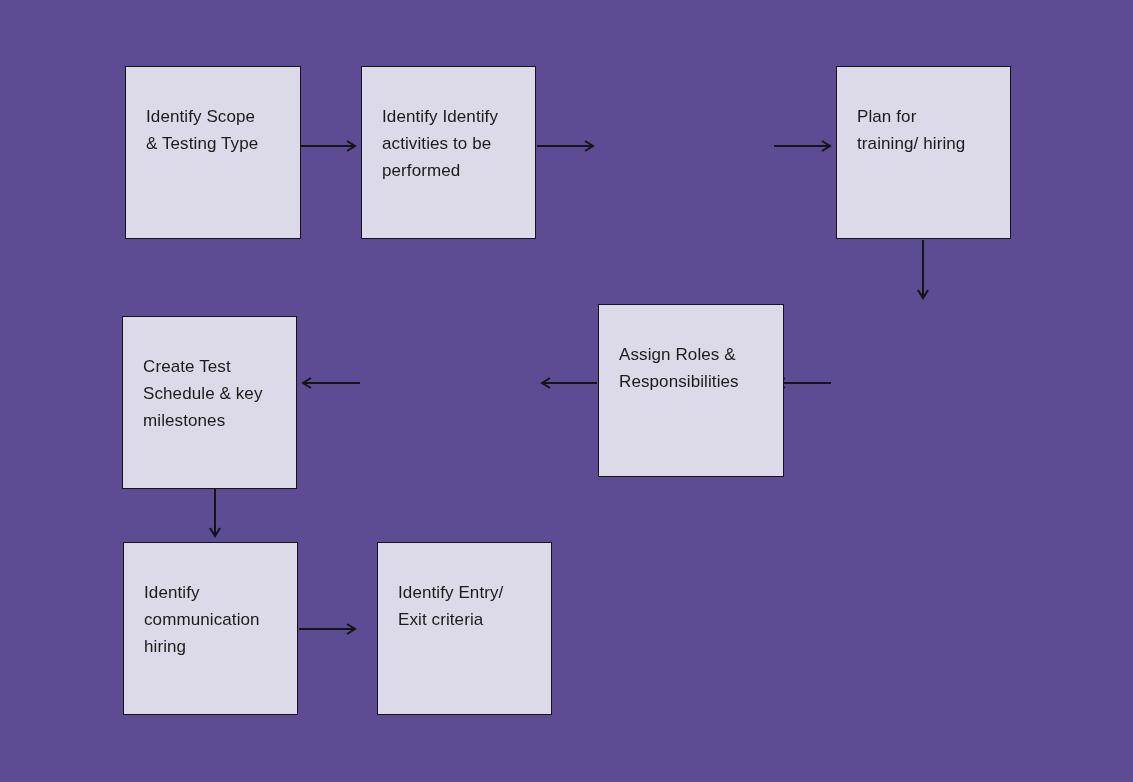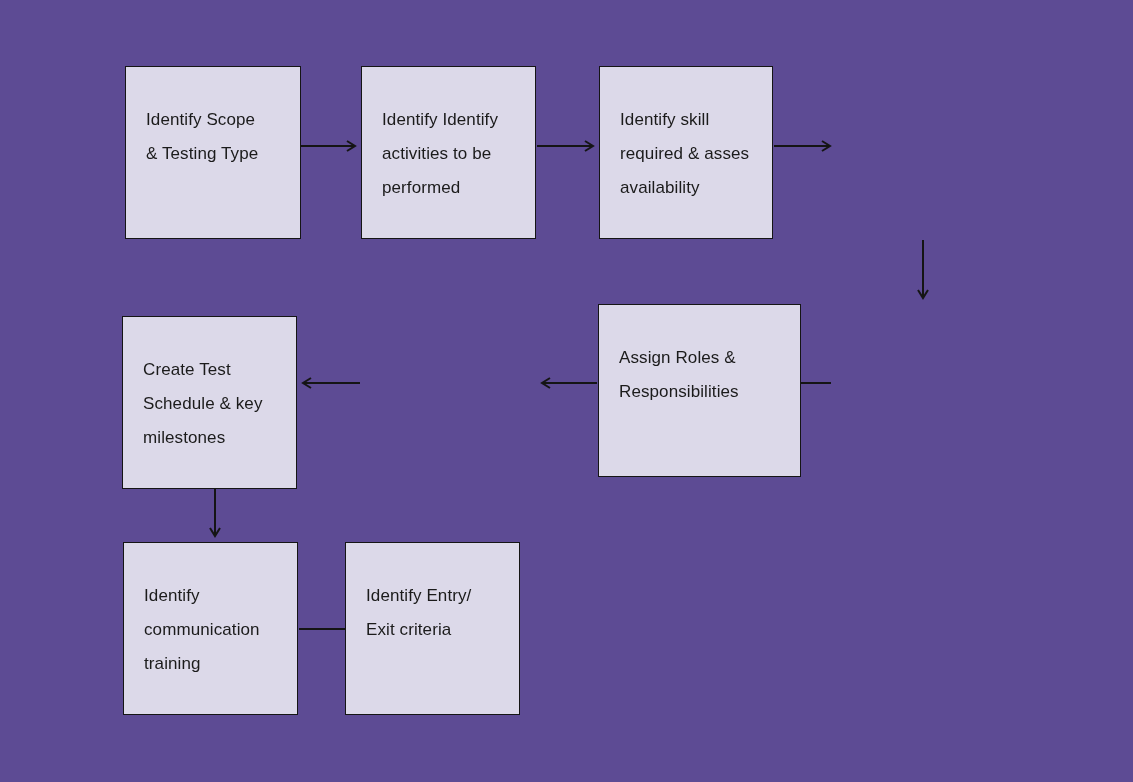--- a/index.html
+++ b/index.html
@@ -30,7 +30,7 @@
     border: 1.5px solid var(--node-border, #151515);
     color: var(--text, #1B1B1B);
     font-size: 17px;
-    line-height: 34px;
+    line-height: 27px;
     padding: 36px 16px 4px 20px;
     white-space: pre-line;
     letter-spacing: 0.1px;

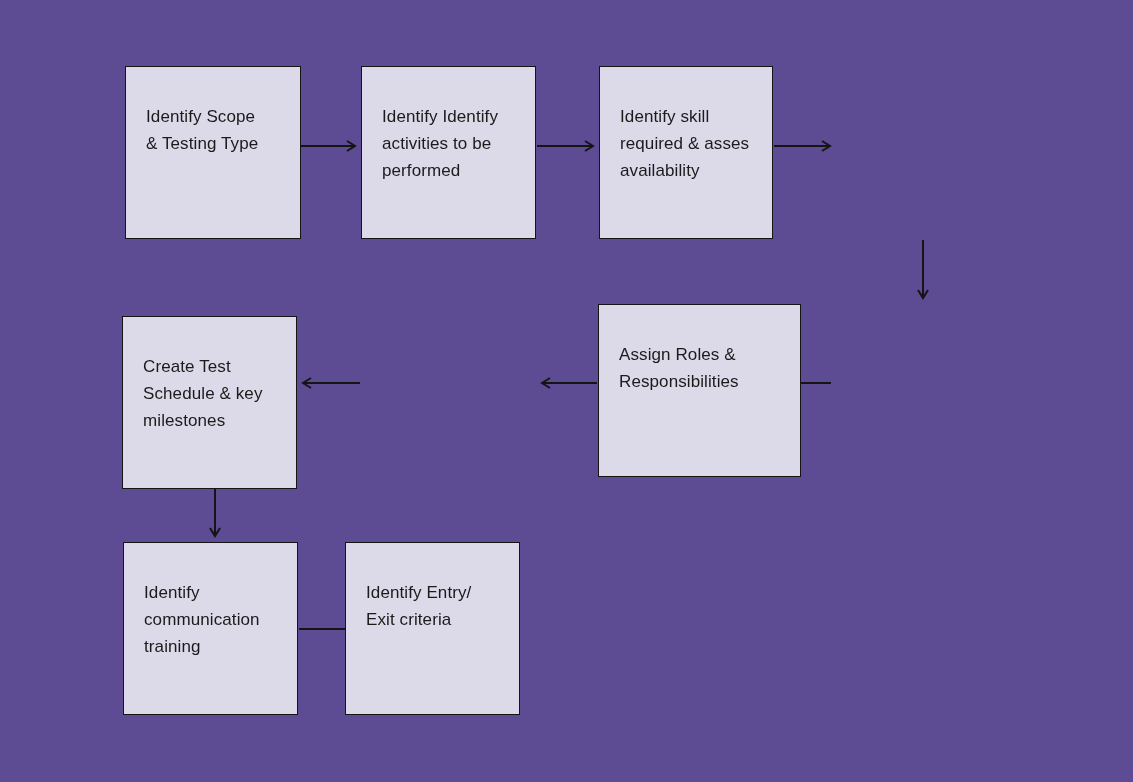--- a/index.html
+++ b/index.html
@@ -75,9 +75,6 @@
 activities to be
 performed</div>
 
-  <div class="node" style="left:599px; top:66px; width:174px; height:173px">Identify skill
-required &amp; asses
-availability</div>
 
 
 

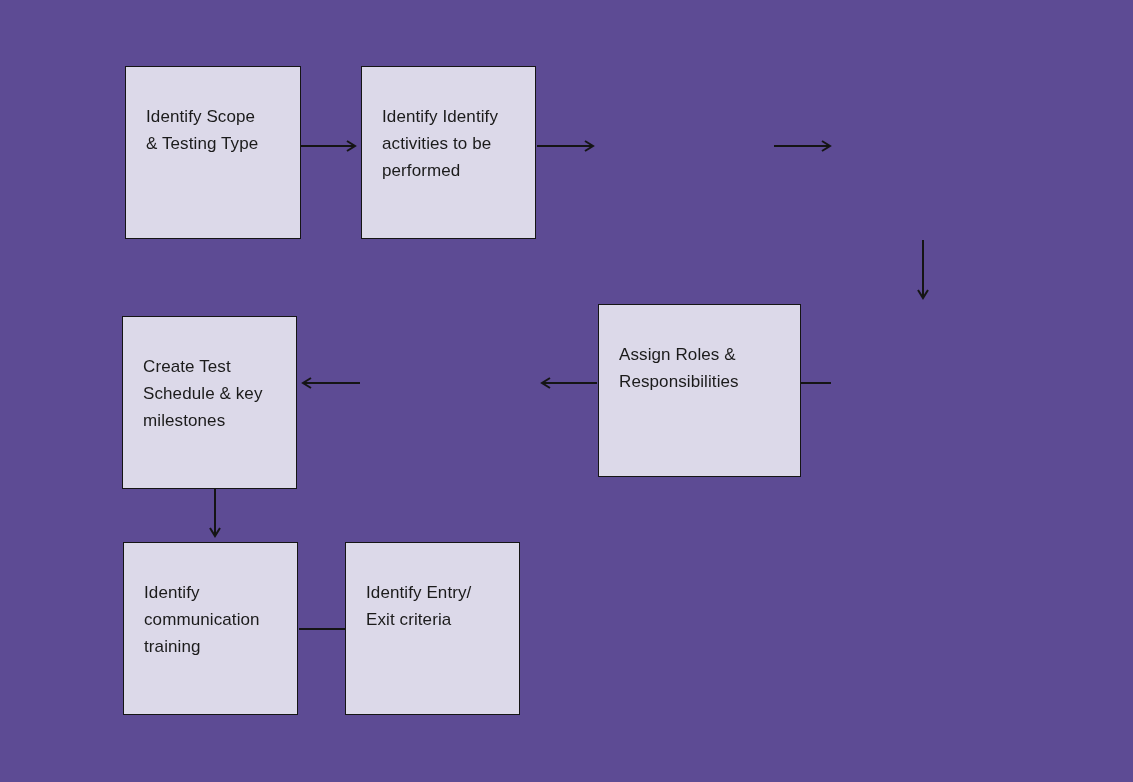--- a/index.html
+++ b/index.html
@@ -76,6 +76,8 @@
 performed</div>
 
 
+  <div class="node" style="left:836px; top:66px; width:175px; height:173px">Plan for
+training/ hiring</div>
 
 
   <div class="node" style="left:598px; top:304px; width:203px; height:173px">Assign Roles &amp;

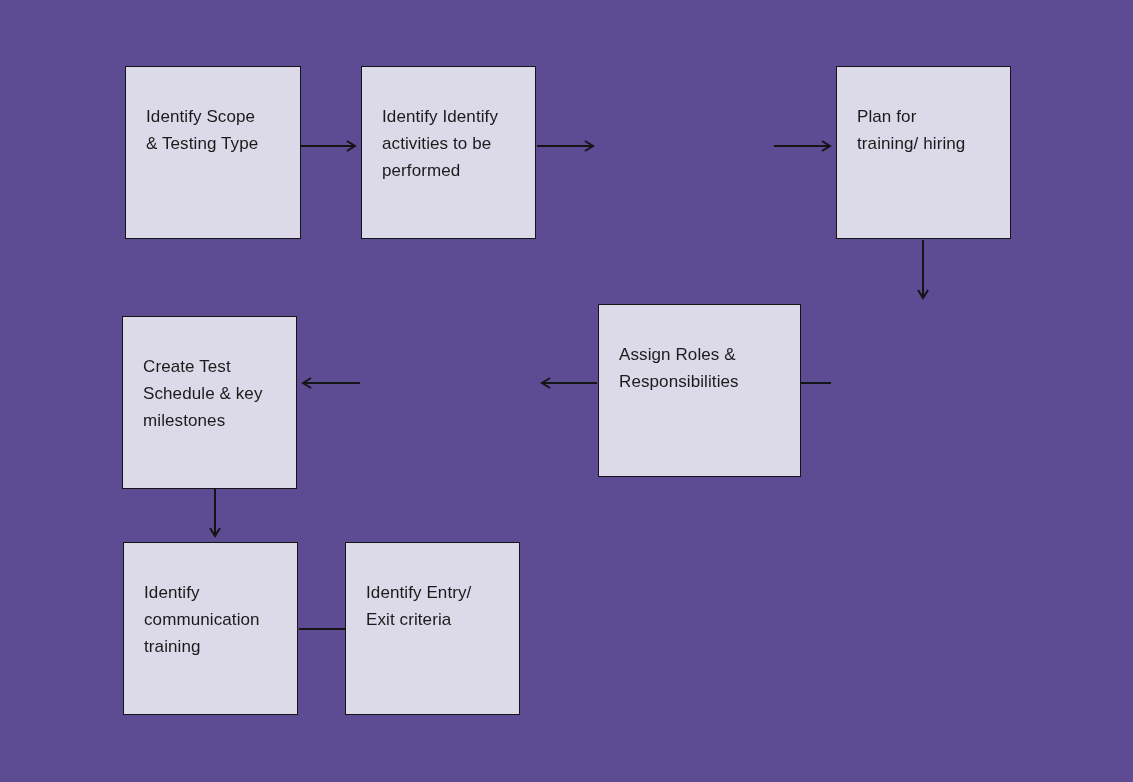--- a/index.html
+++ b/index.html
@@ -80,7 +80,7 @@
 training/ hiring</div>
 
 
-  <div class="node" style="left:598px; top:304px; width:203px; height:173px">Assign Roles &amp;
+  <div class="node" style="left:598px; top:304px; width:186px; height:173px">Assign Roles &amp;
 Responsibilities</div>
 
 

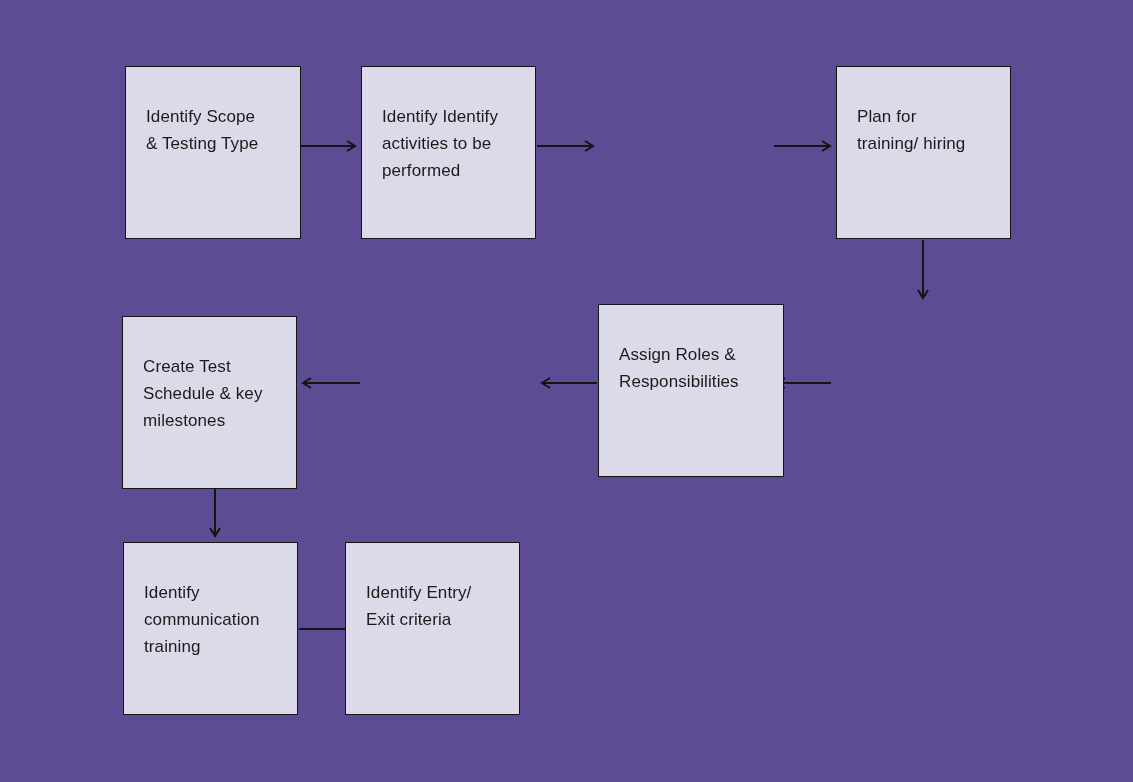--- a/index.html
+++ b/index.html
@@ -90,7 +90,7 @@
 
   <div class="node" style="left:123px; top:542px; width:175px; height:173px">Identify
 communication
-training</div>
+hiring</div>
 
   <div class="node" style="left:345px; top:542px; width:175px; height:173px">Identify Entry/
 Exit criteria</div>

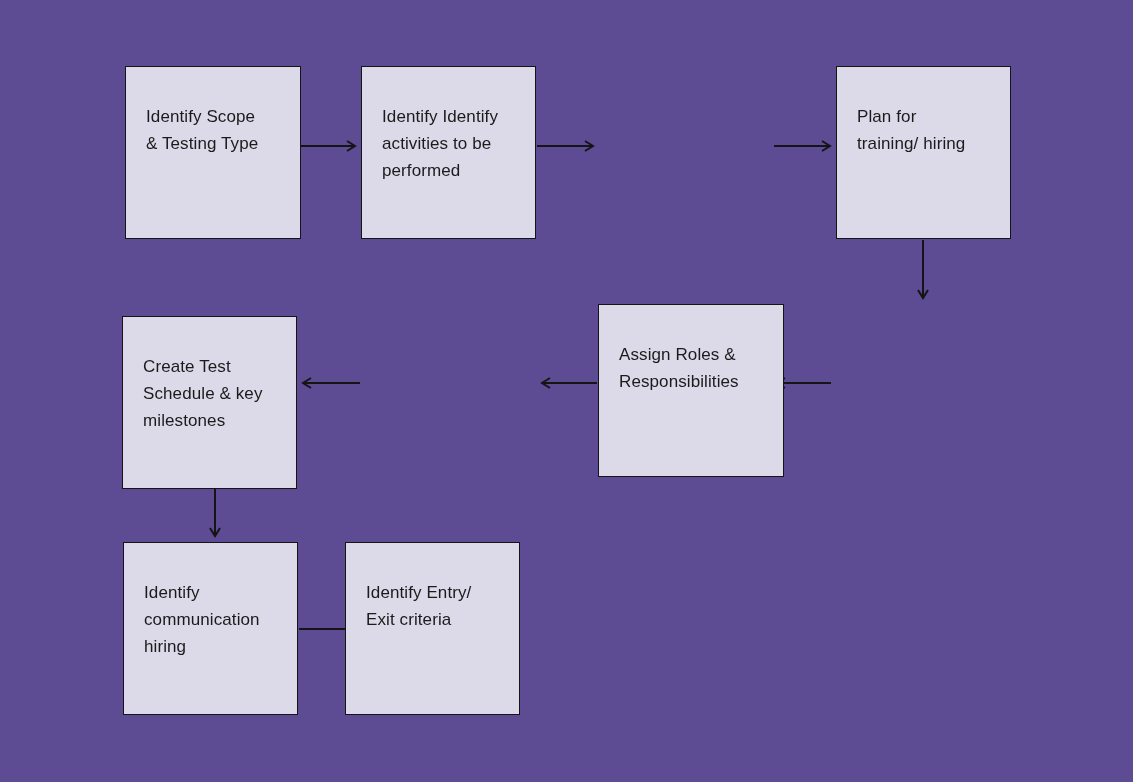--- a/index.html
+++ b/index.html
@@ -92,7 +92,7 @@
 communication
 hiring</div>
 
-  <div class="node" style="left:345px; top:542px; width:175px; height:173px">Identify Entry/
+  <div class="node" style="left:377px; top:542px; width:175px; height:173px">Identify Entry/
 Exit criteria</div>
 
 </div>

